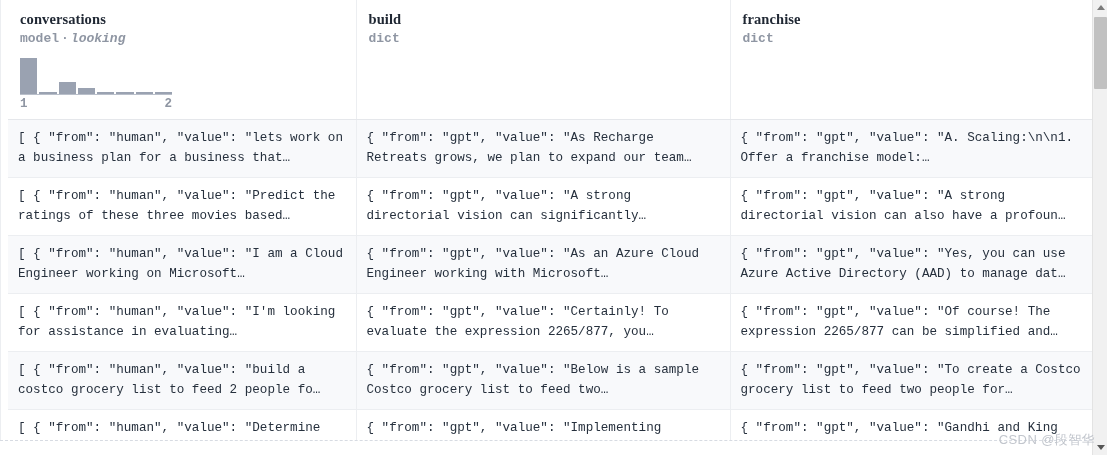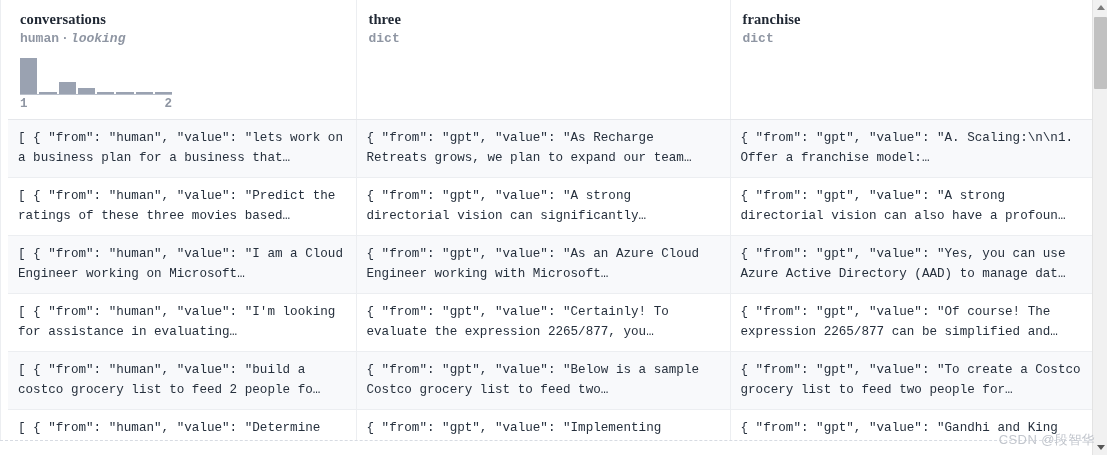--- a/index.html
+++ b/index.html
@@ -257,7 +257,7 @@
           </th>
 
           <th>
-            <div class="col-name">three</div>
+            <div class="col-name">build</div>
             <div class="col-type">
               <span>dict</span>
             </div>

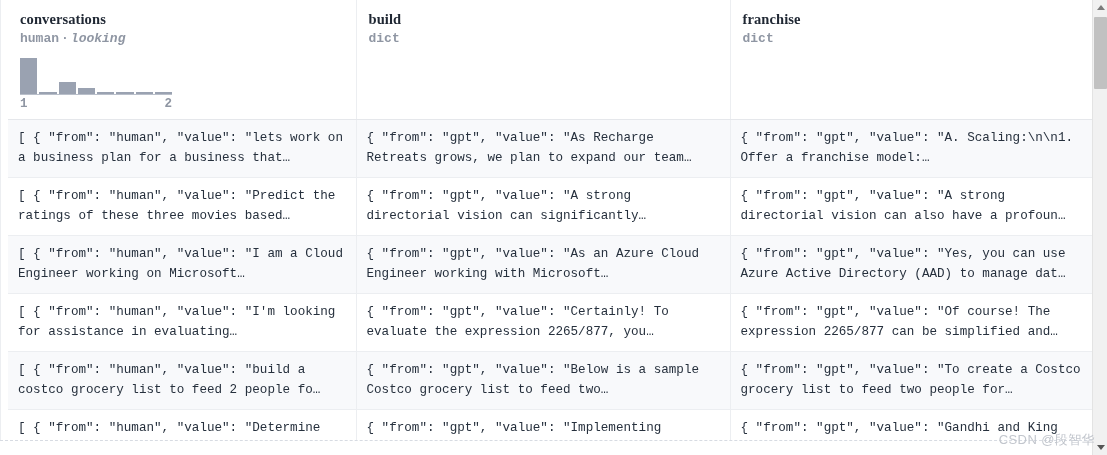--- a/index.html
+++ b/index.html
@@ -236,7 +236,7 @@
           <th>
             <div class="col-name">conversations</div>
             <div class="col-type">
-              <span>human</span><span class="sep">·</span><span class="stat">looking</span>
+              <span>model</span><span class="sep">·</span><span class="stat">looking</span>
             </div>
             <div class="histo">
               <div class="bars" id="histo-bars">

